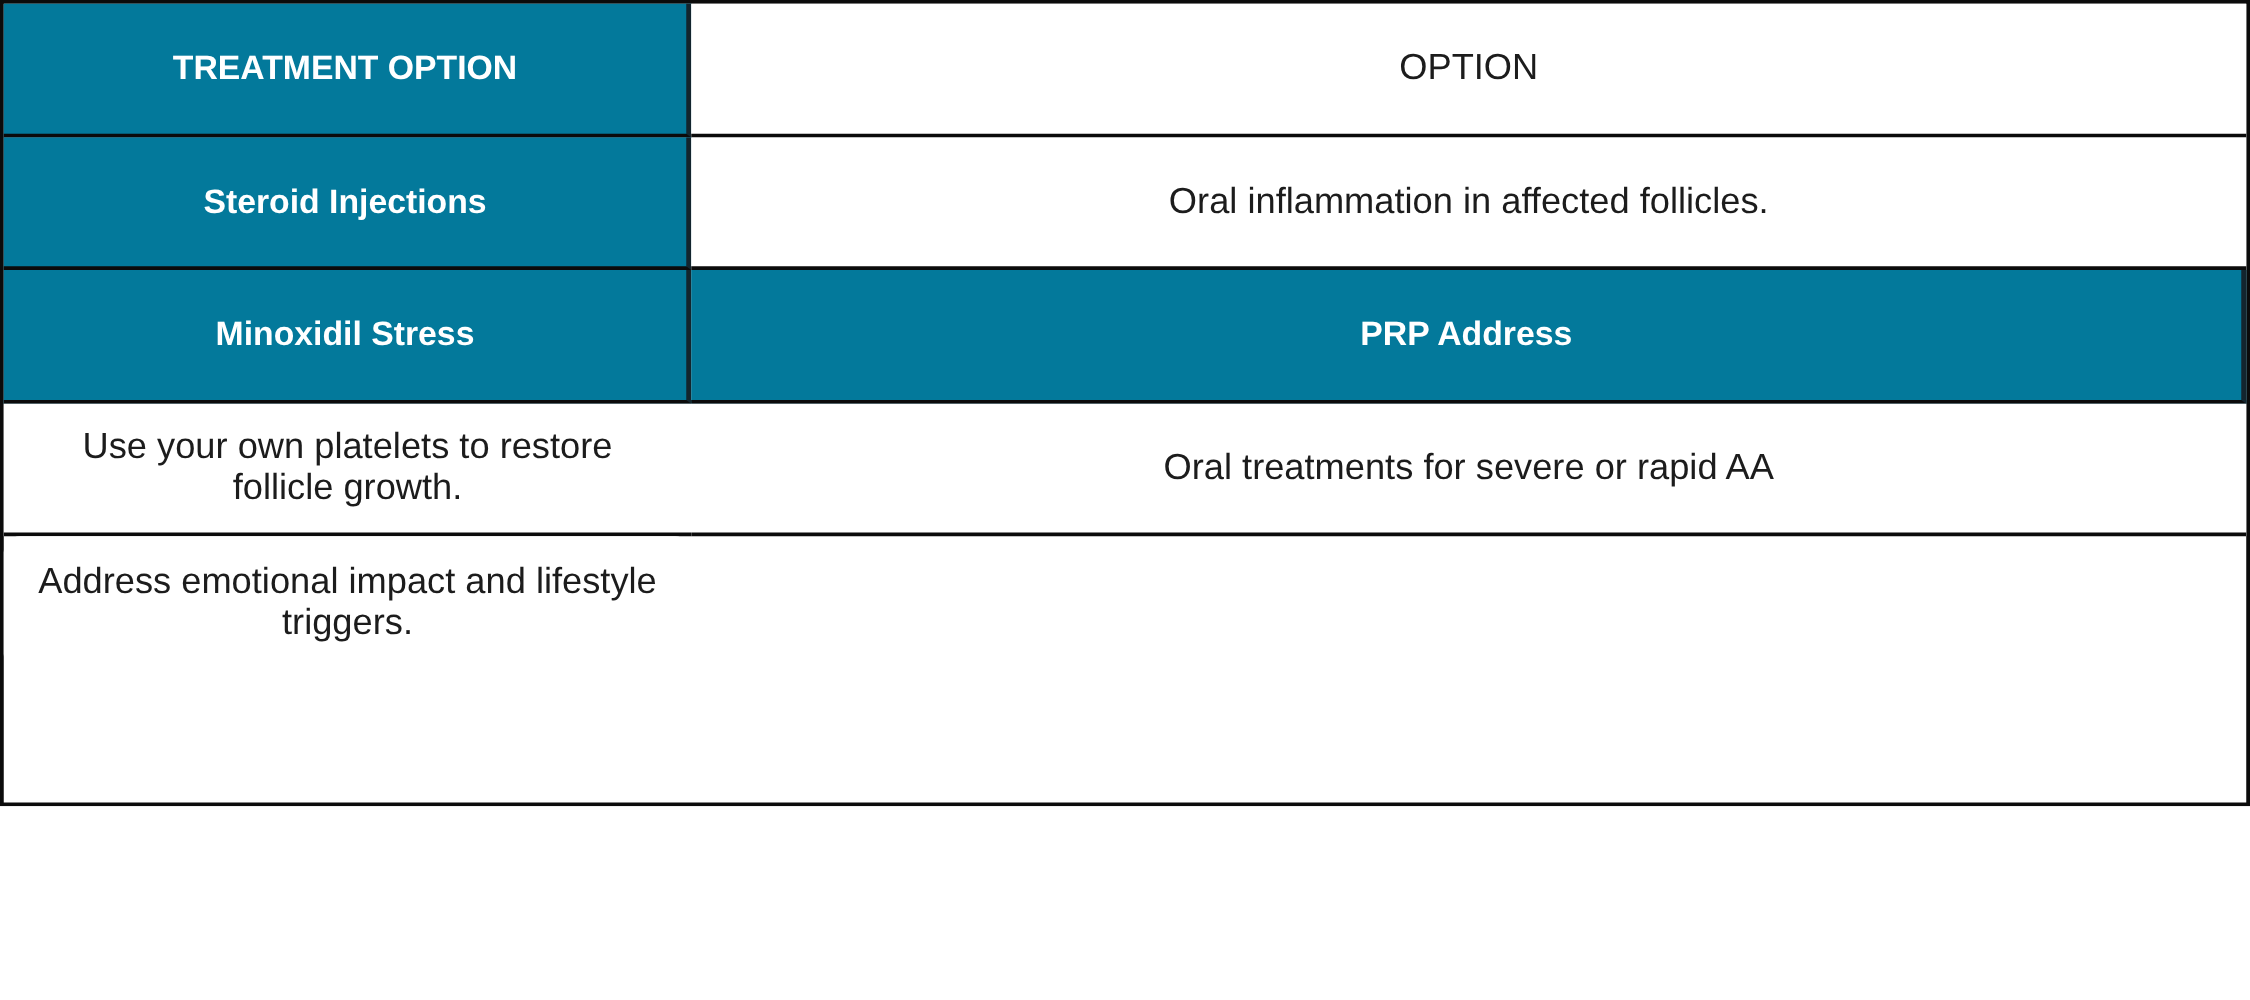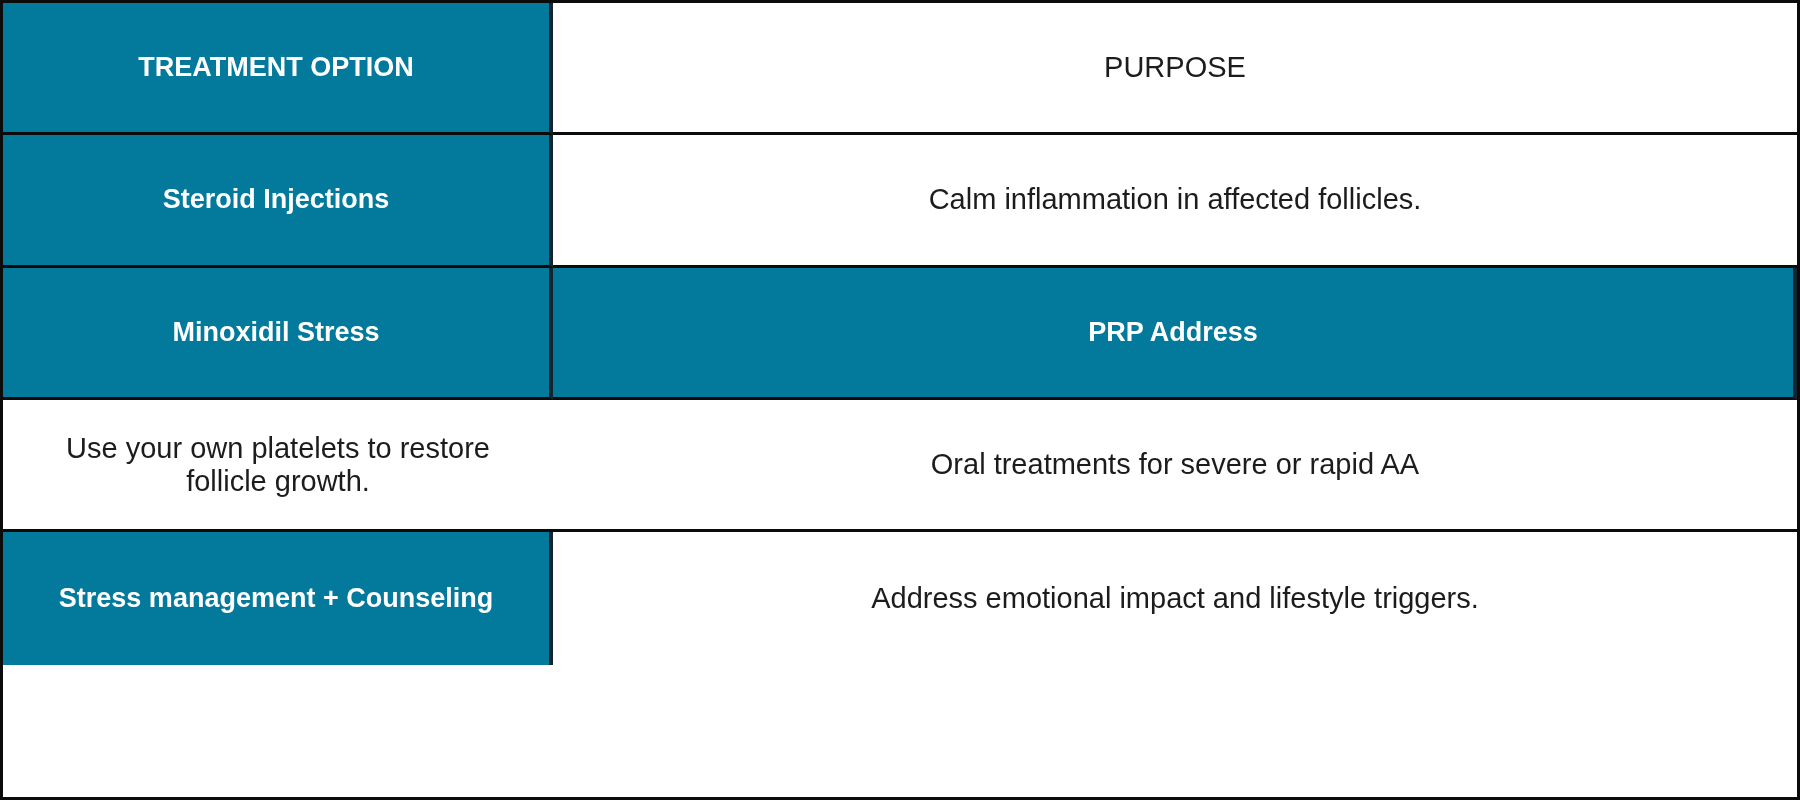--- a/index.html
+++ b/index.html
@@ -11,7 +11,7 @@
   .canvas {
     position: relative;
     width: 1800px;
-    height: 800px;
+    height: 645px;
     background: #ffffff;
     box-sizing: border-box;
   }

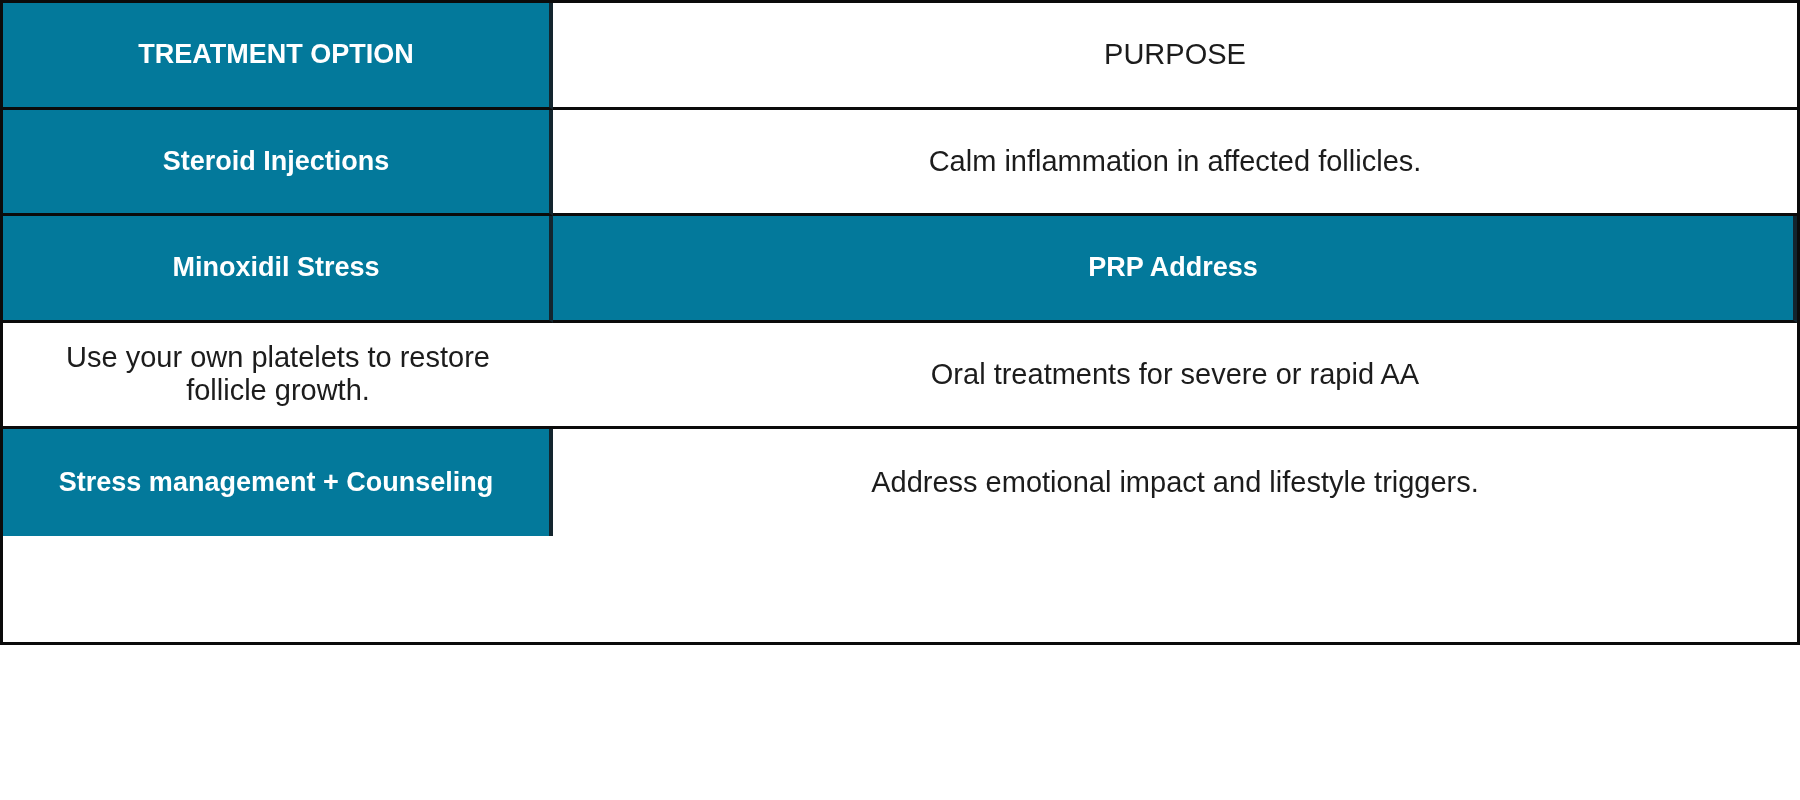--- a/index.html
+++ b/index.html
@@ -54,7 +54,7 @@
   <div class="table">
 
     <div class="cell left header header-left">TREATMENT OPTION</div>
-    <div class="cell right header">PURPOSE</div>
+    <div class="cell right header">OPTION</div>
 
     <div class="cell left">Steroid Injections</div>
     <div class="cell right">Calm inflammation in affected follicles.</div>

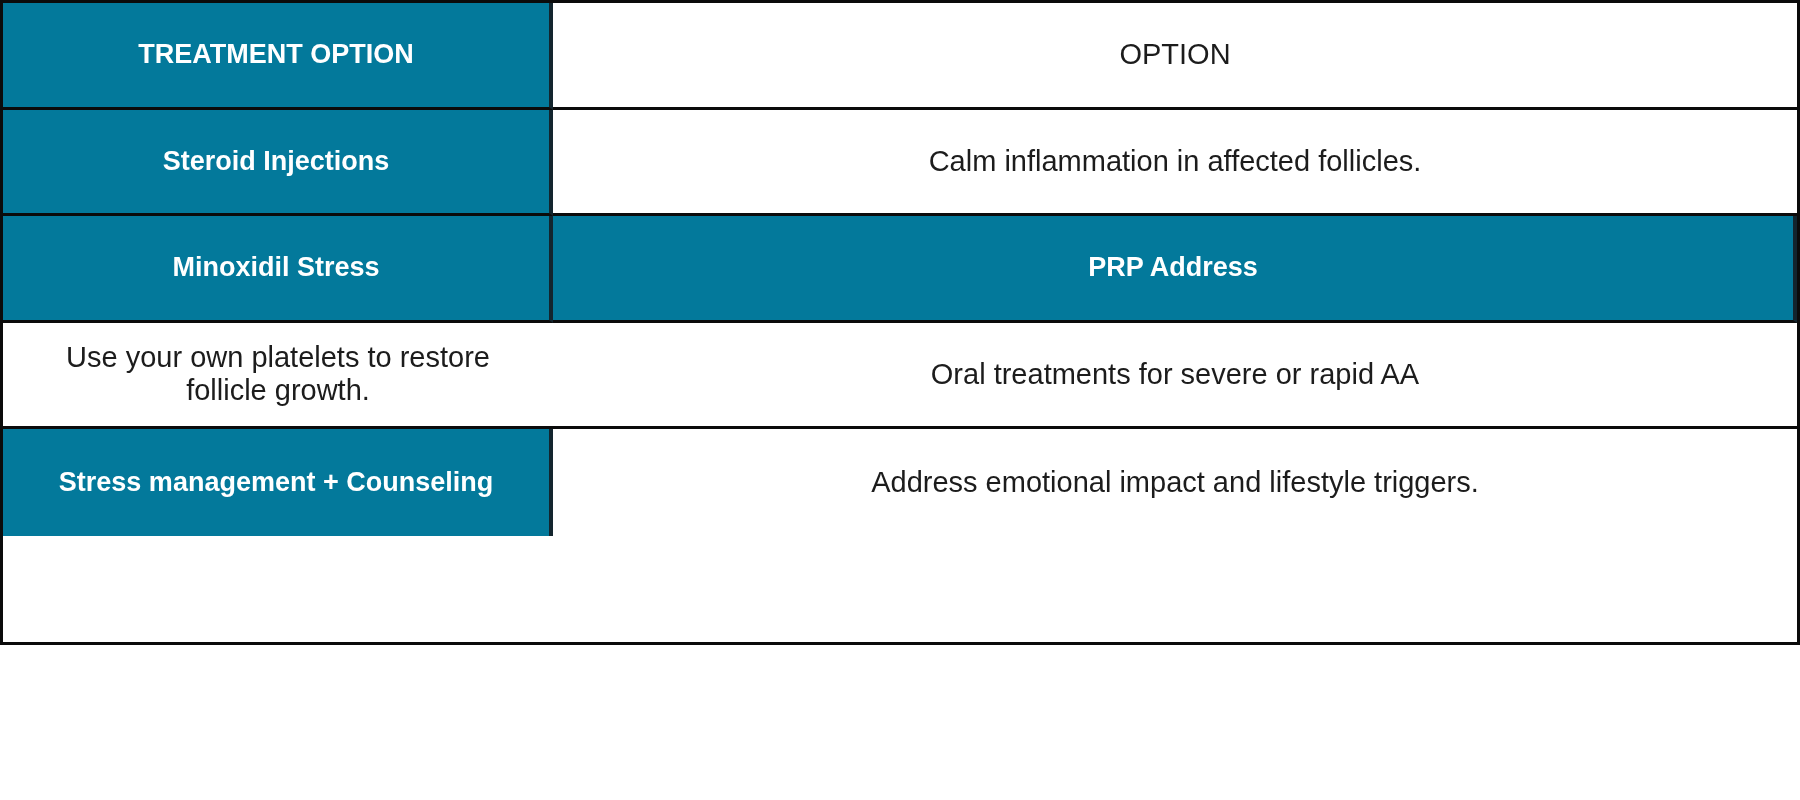--- a/index.html
+++ b/index.html
@@ -57,7 +57,7 @@
     <div class="cell right header">OPTION</div>
 
     <div class="cell left">Steroid Injections</div>
-    <div class="cell right">Calm inflammation in affected follicles.</div>
+    <div class="cell right">Oral inflammation in affected follicles.</div>
 
     <div class="cell left">Minoxidil Stress</div>
 

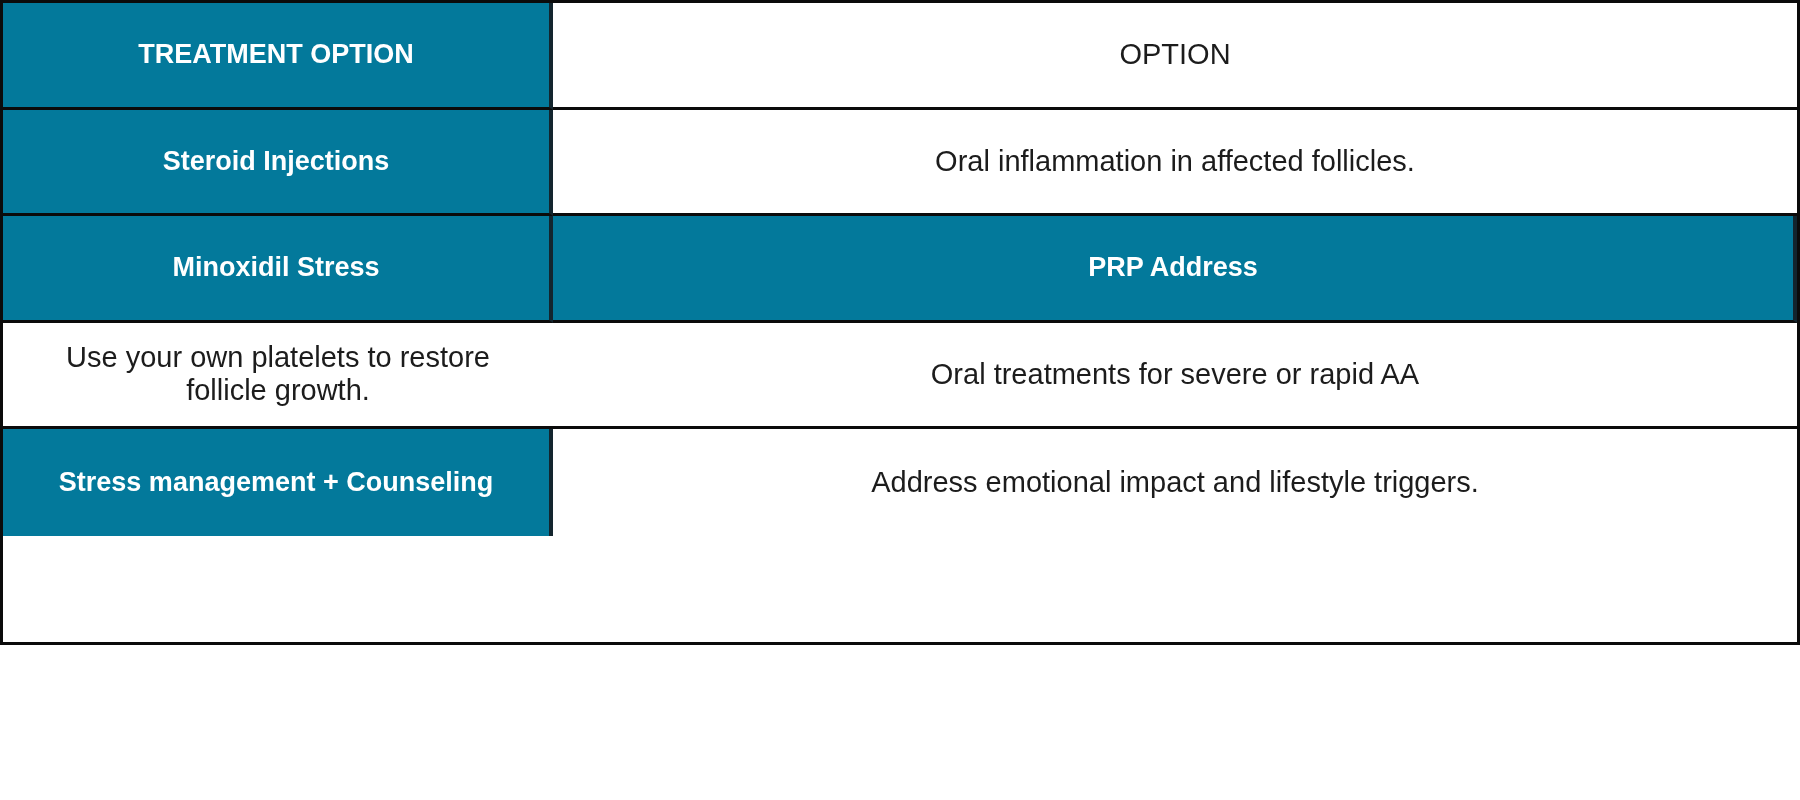--- a/index.html
+++ b/index.html
@@ -66,7 +66,6 @@
 
     <div class="cell right">Oral treatments for severe or rapid AA</div>
 
-    <div class="cell left row-last-cell" style="border-bottom:none;">Stress management + Counseling</div>
     <div class="cell right" style="border-bottom:none;border-radius:13px;">Address emotional impact and lifestyle triggers.</div>
 
   </div>

